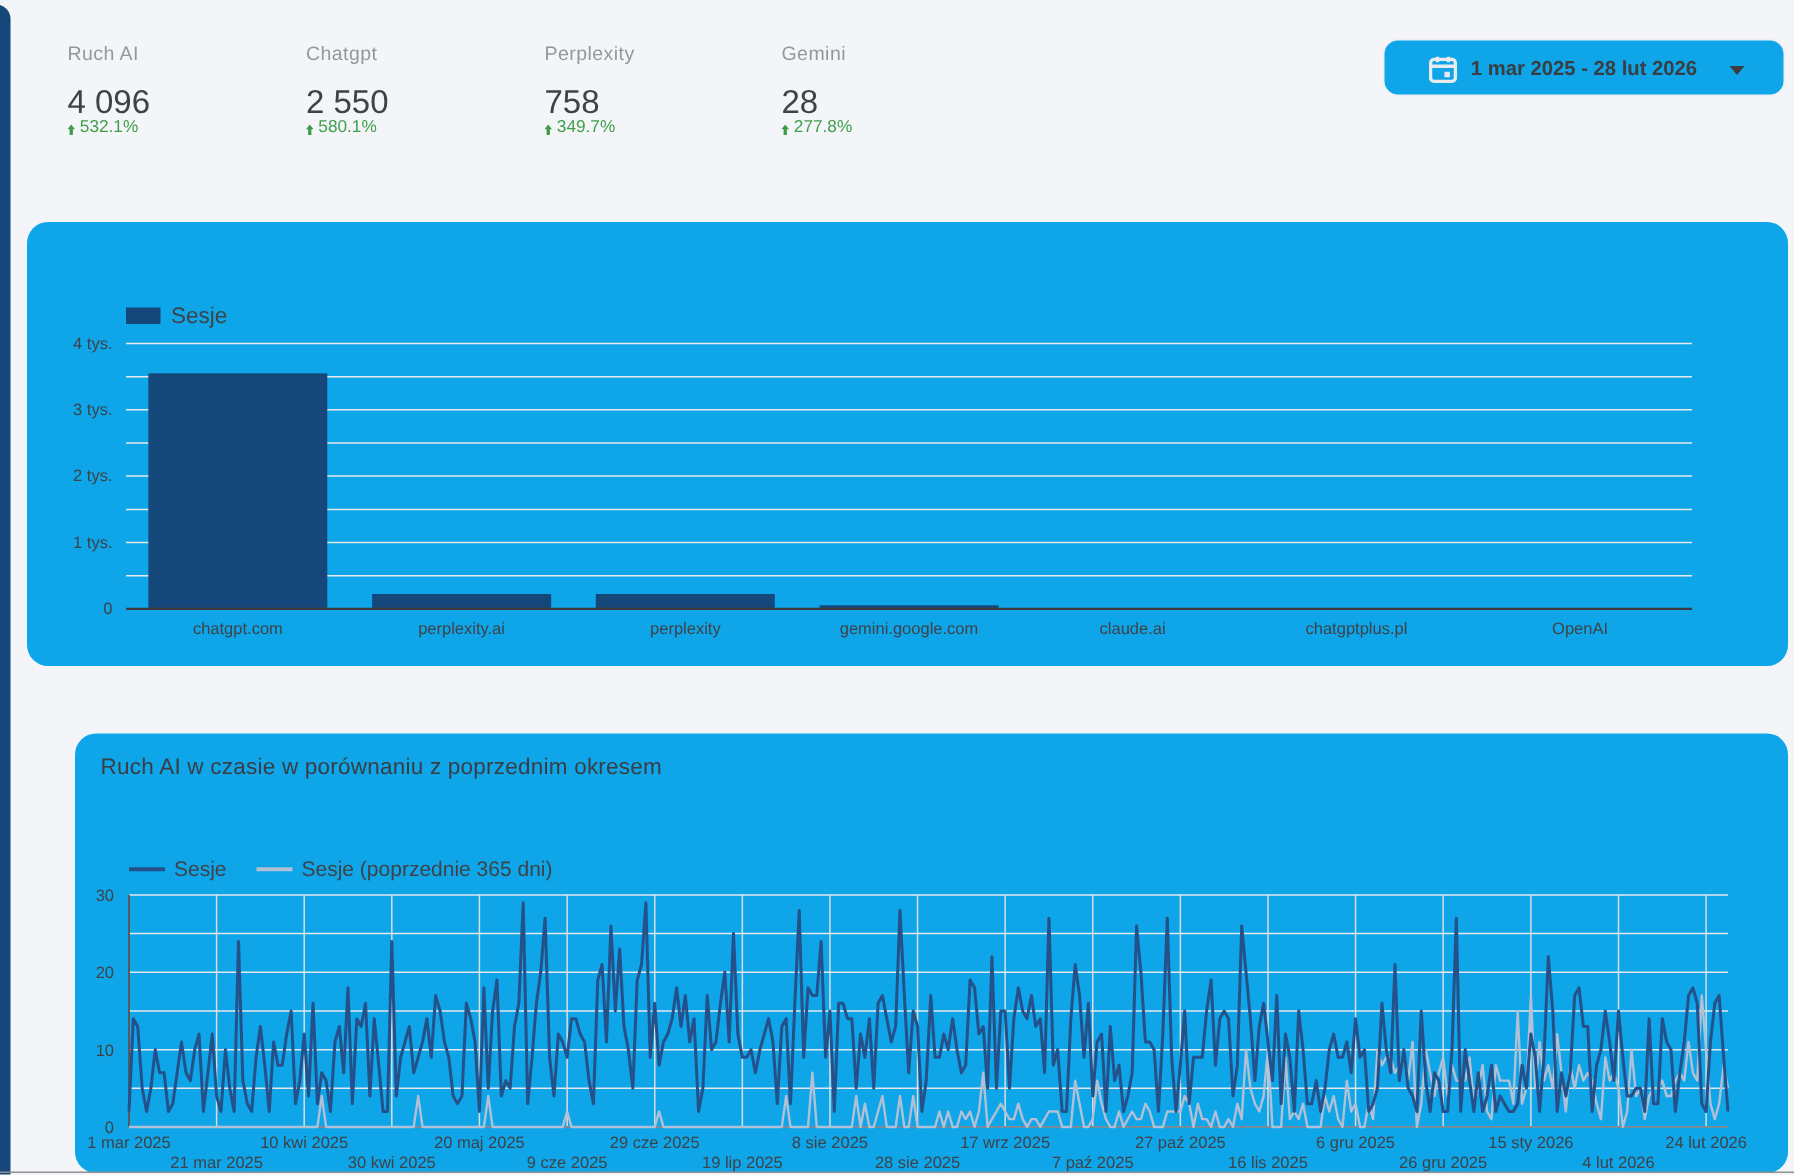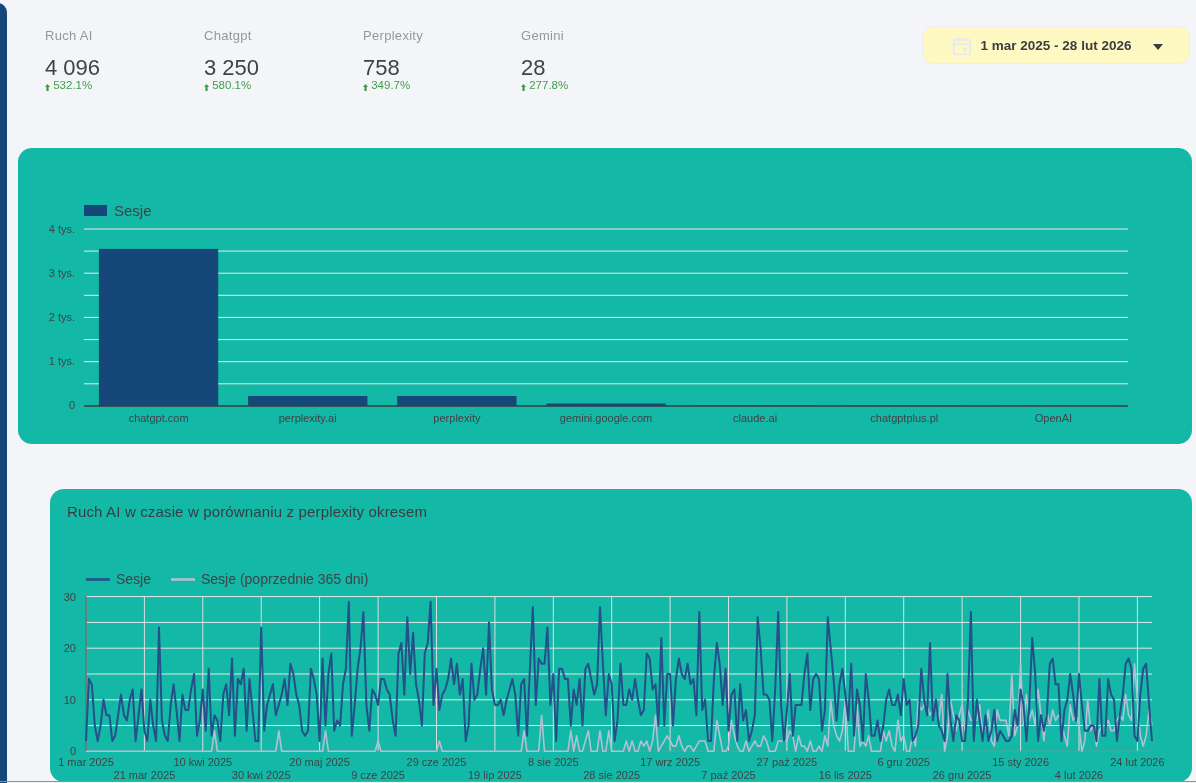--- a/index.html
+++ b/index.html
@@ -9,7 +9,7 @@
 .kl{position:absolute;top:28px;font-size:13px;color:#94979c;letter-spacing:.3px;white-space:nowrap;}
 .kv{position:absolute;top:57px;font-size:22px;line-height:1;color:#3f4246;white-space:nowrap;}
 .kd{position:absolute;top:80px;font-size:11.5px;line-height:1;color:#3f9e4b;white-space:nowrap;}
-.datebox{position:absolute;left:922px;top:26px;width:268px;height:38px;background:#fef9c3;
+.datebox{position:absolute;left:922px;top:26px;width:268px;height:38px;background:#0ea5e9;
 border:1px solid #eeeef2;border-radius:10px;box-sizing:border-box;}
 .datetxt{position:absolute;left:0;right:0;top:11px;text-align:center;font-size:13.5px;font-weight:bold;color:#3a3d42;}
 .al{font-size:11px;fill:#3f4348;}

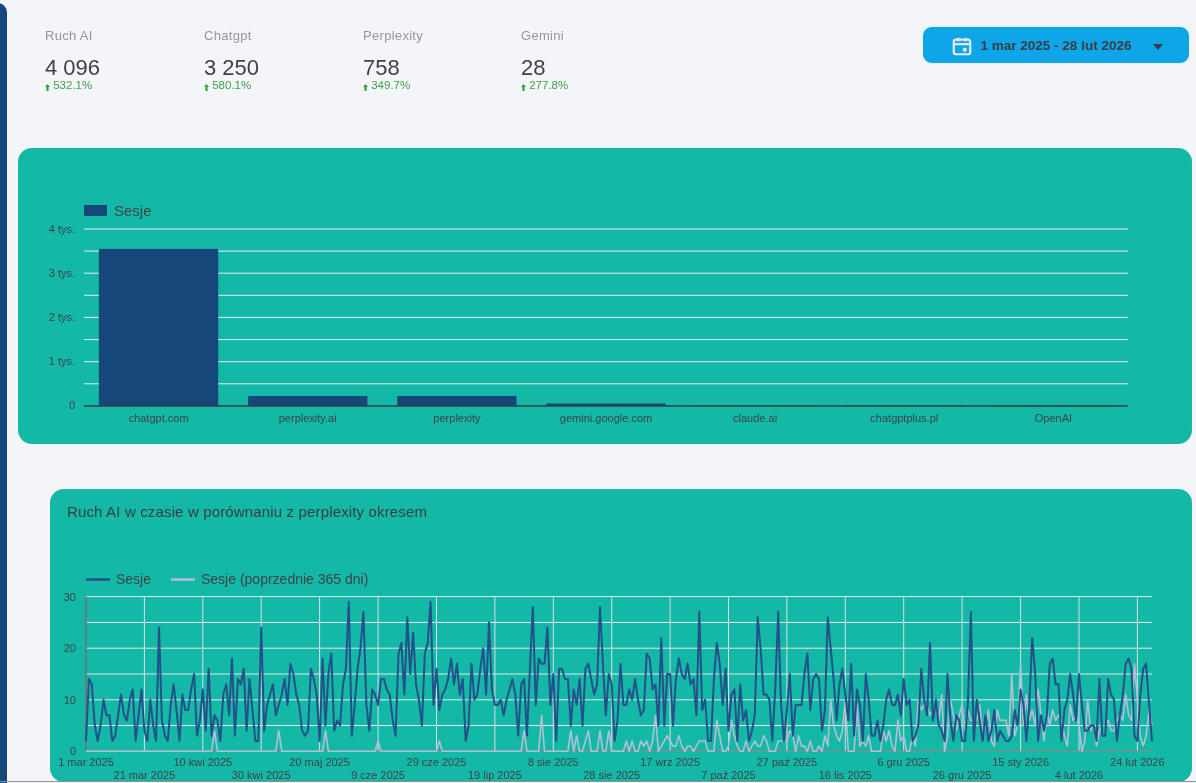--- a/index.html
+++ b/index.html
@@ -29,7 +29,7 @@
   </div>
 <div class="kpi" style="left:204px">
     <div class="kl">Chatgpt</div>
-    <div class="kv">3 250</div>
+    <div class="kv">2 550</div>
     <div class="kd"><svg width="5" height="7.5" viewBox="0 0 5 7.5" style="vertical-align:-2px">
         <path d="M2.5 0 L5 3.1 L3.6 3.1 L3.6 7.5 L1.4 7.5 L1.4 3.1 L0 3.1 Z" fill="#3d9c47"></path>
       </svg><span> 580.1%</span></div>

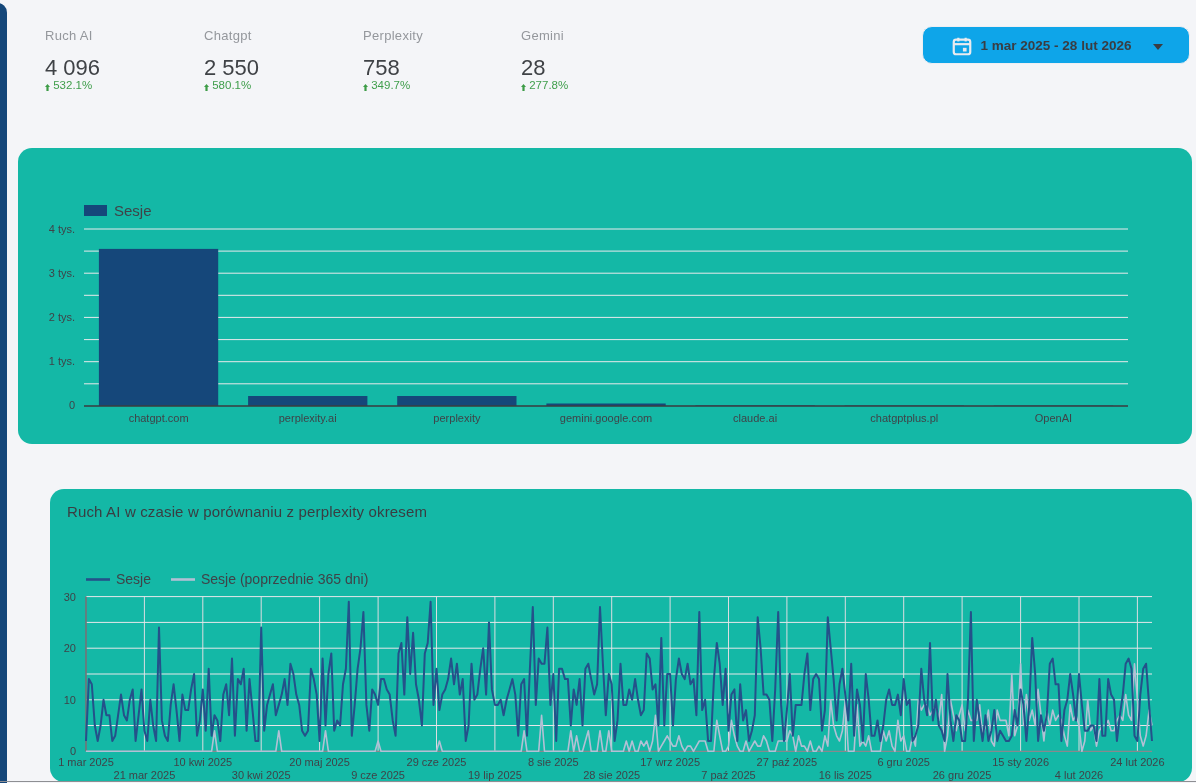--- a/index.html
+++ b/index.html
@@ -4,7 +4,7 @@
 html,body{margin:0;padding:0;width:1196px;height:783px;overflow:hidden;
 background:#f4f5f8;font-family:"Liberation Sans",sans-serif;position:relative;}
 .stripe{position:absolute;left:-12px;top:3px;width:19px;height:792px;border-radius:13px;background:#15477a;}
-.card{position:absolute;background:#14b8a6;border-radius:14px;}
+.card{position:absolute;background:#0ea5e9;border-radius:14px;}
 .kpi{position:absolute;top:0;}
 .kl{position:absolute;top:28px;font-size:13px;color:#94979c;letter-spacing:.3px;white-space:nowrap;}
 .kv{position:absolute;top:57px;font-size:22px;line-height:1;color:#3f4246;white-space:nowrap;}

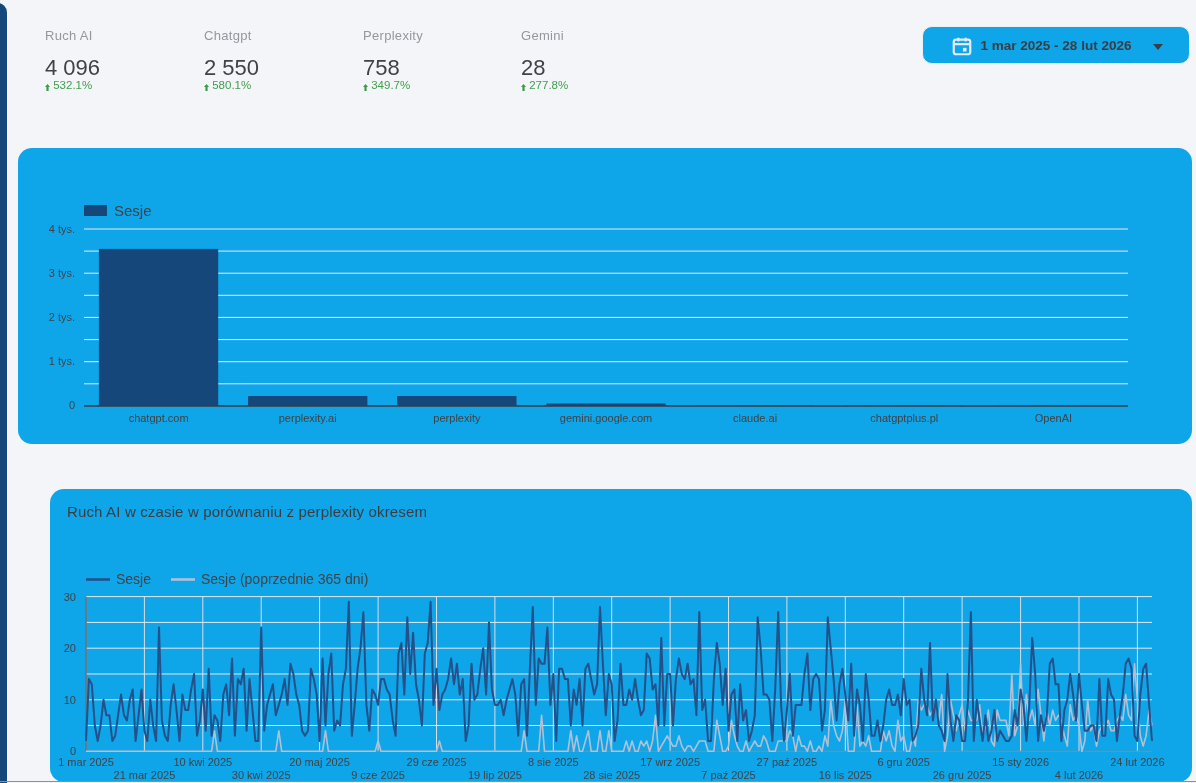--- a/index.html
+++ b/index.html
@@ -104,7 +104,7 @@
 </div>
 
 <div class="card" style="left:50px;top:489px;width:1142px;height:293px">
-<div class="ct" style="left:17px;top:14px">Ruch AI w czasie w porównaniu z perplexity okresem</div>
+<div class="ct" style="left:17px;top:14px">Ruch AI w czasie w porównaniu z poprzednim okresem</div>
 <svg width="1142" height="293">
 <g stroke="#dcdde1" stroke-width="1">
         <line x1="36.0" y1="107.6" x2="36.0" y2="262.3"></line>

